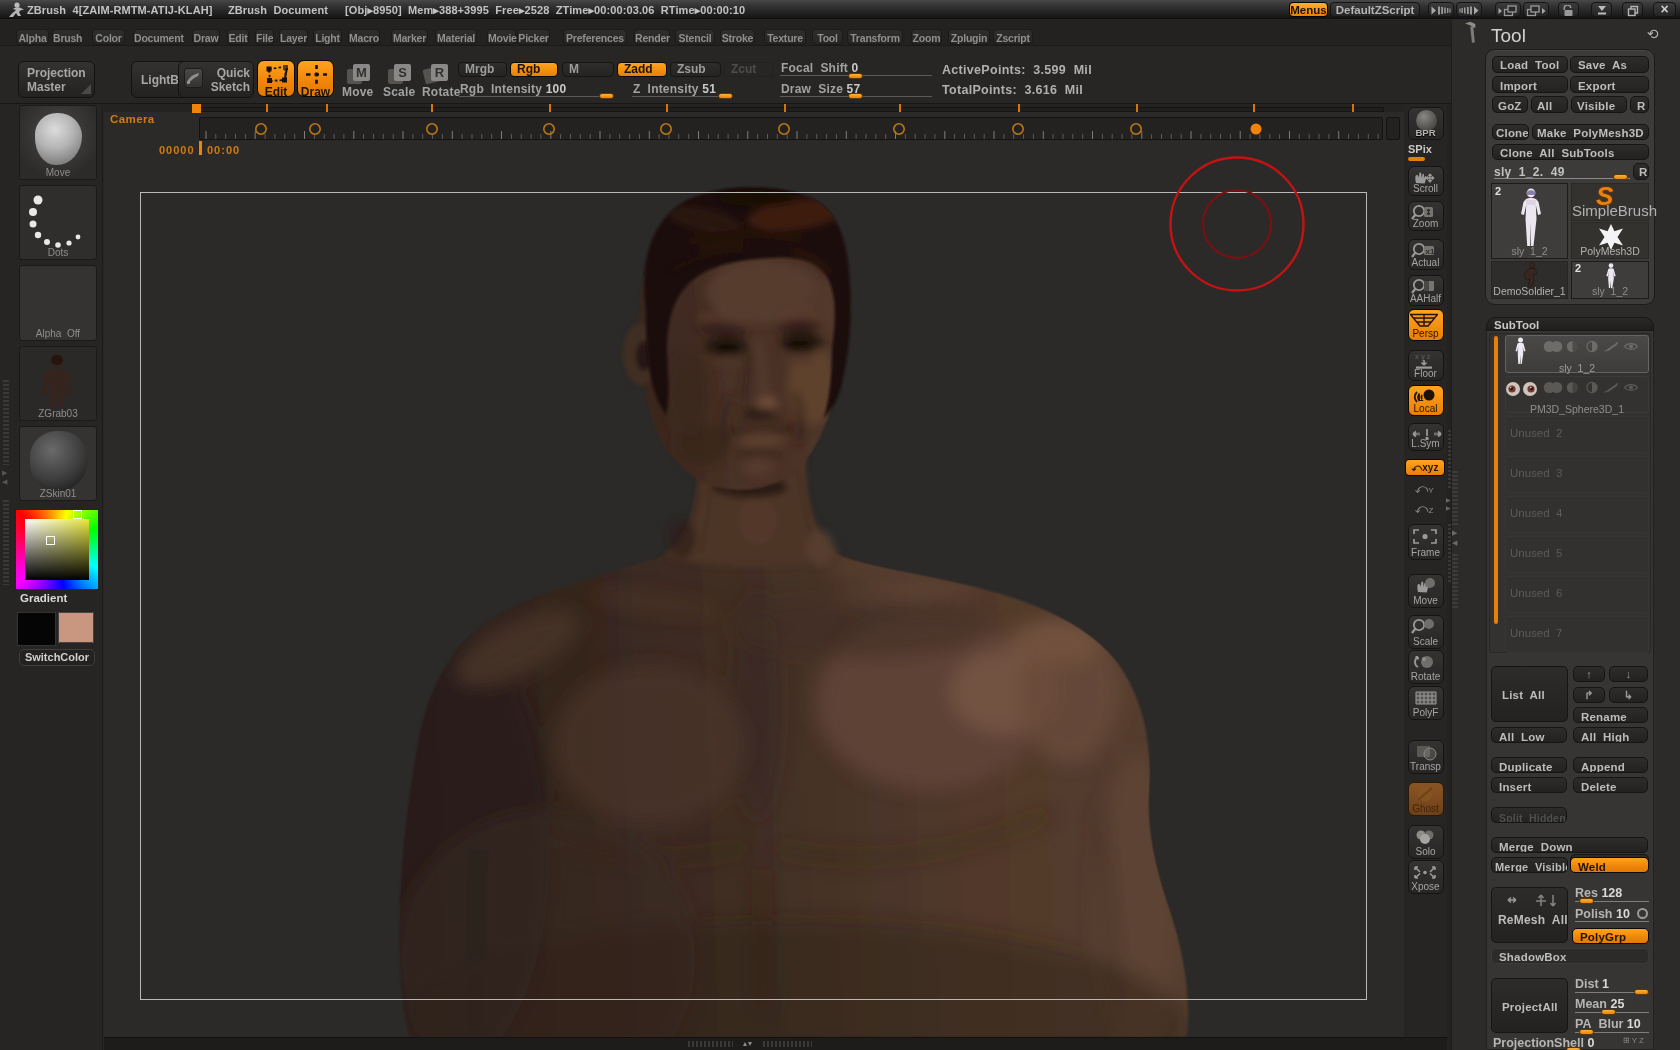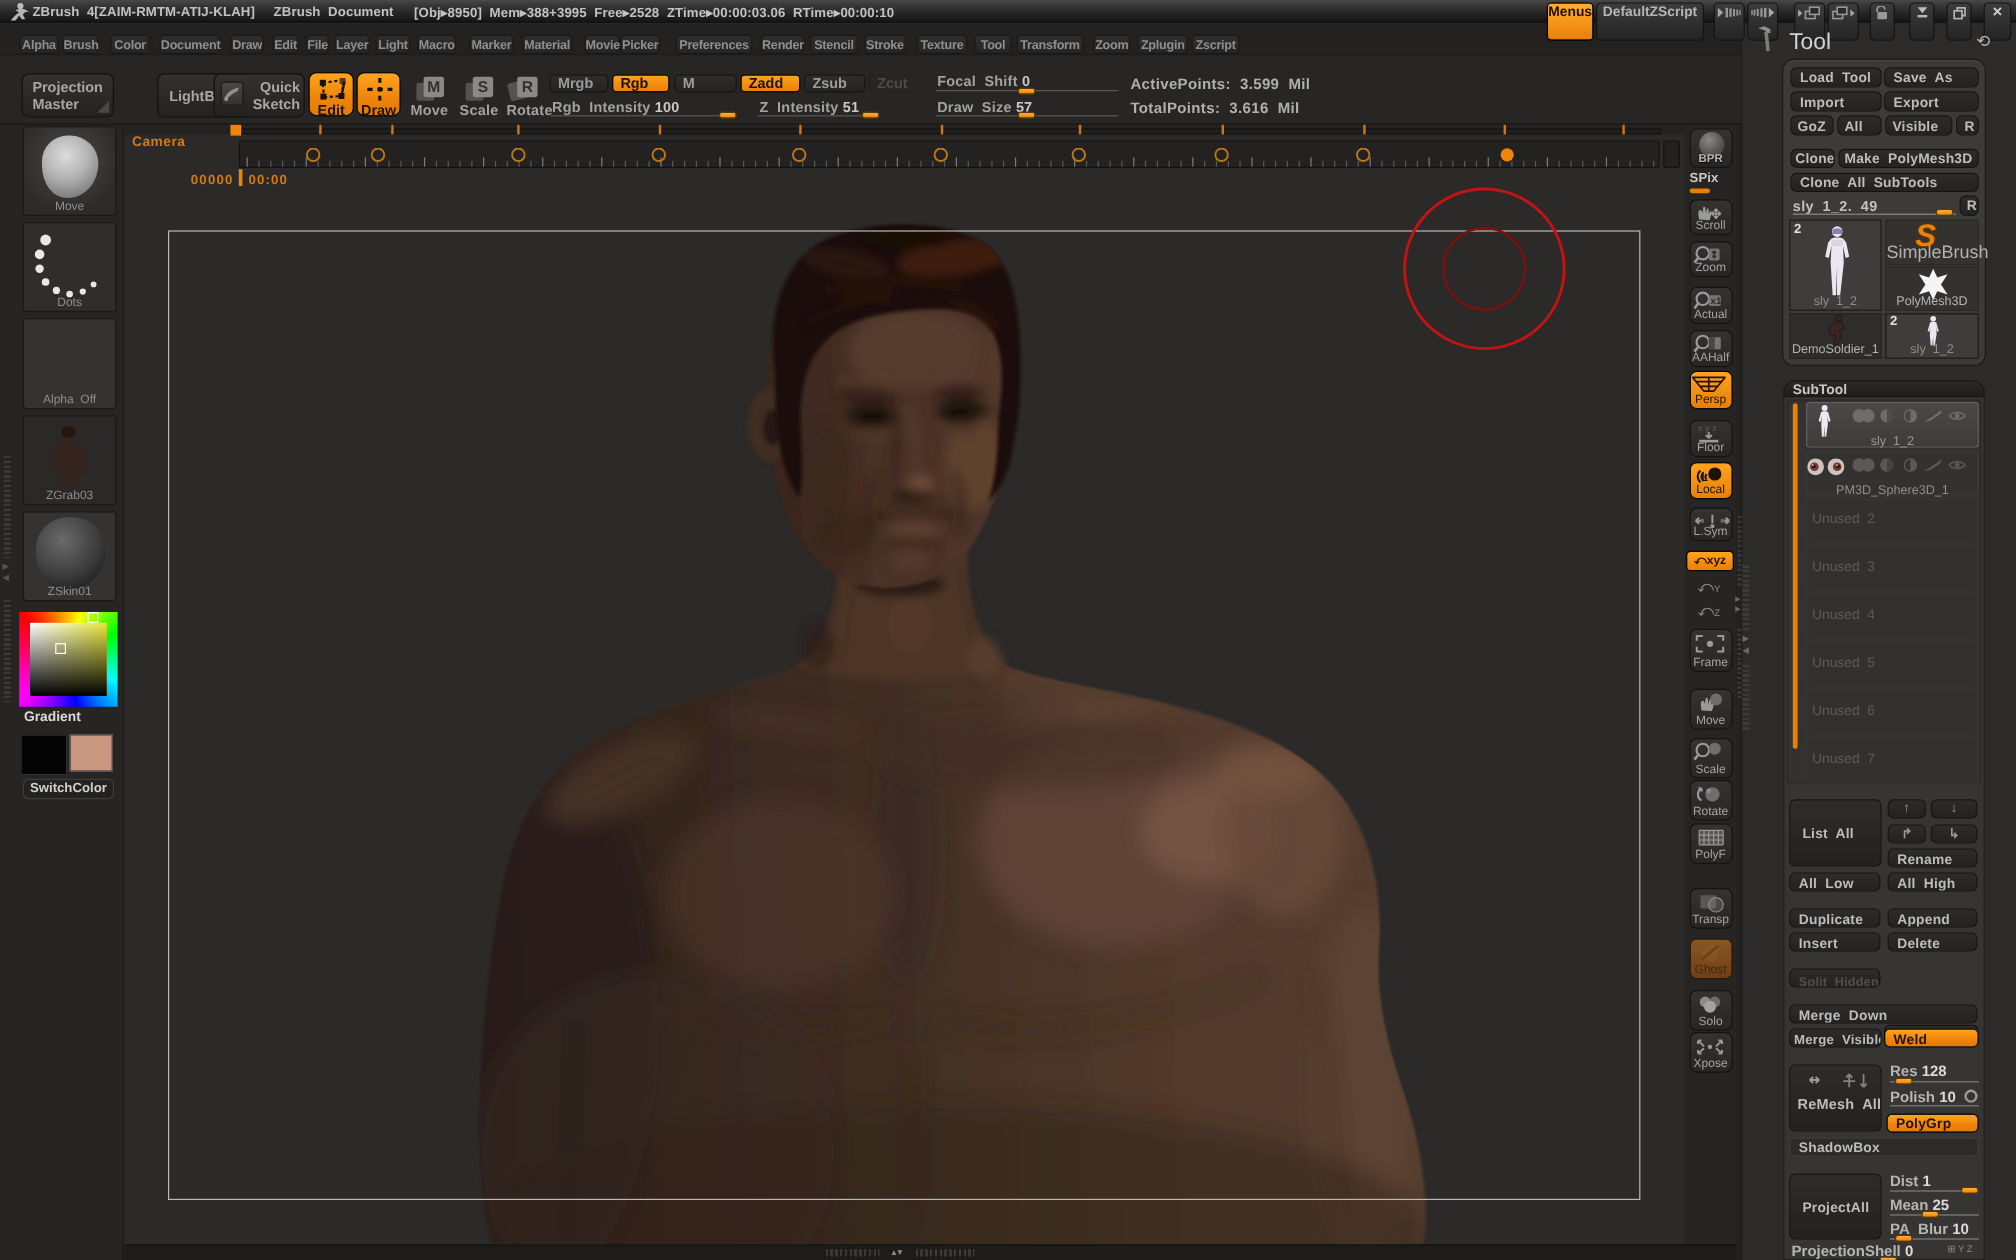--- a/index.html
+++ b/index.html
@@ -9,7 +9,7 @@
 
 #titlebar{left:0;top:0;width:1680px;height:19px;background:linear-gradient(#484848,#343434 30%,#222 70%,#151515);border-bottom:1px solid #0e0e0e;}
 .tb-txt{top:4px;font-size:11px;font-weight:bold;color:#c2c2c2;letter-spacing:.1px;white-space:nowrap;}
-.tbtn{top:1.5px;height:32px;background:linear-gradient(#3c3c3c,#242424);border:1px solid #141414;border-radius:4px;color:#b5b5b5;font-weight:bold;font-size:11.5px;text-align:center;line-height:14px;}
+.tbtn{top:1.5px;height:15px;background:linear-gradient(#3c3c3c,#242424);border:1px solid #141414;border-radius:4px;color:#b5b5b5;font-weight:bold;font-size:11.5px;text-align:center;line-height:14px;}
 .tbtn.orange{background:linear-gradient(#ffae30,#e87f06);color:#1d1205;border-color:#000;}
 
 #menubar{left:0;top:20px;width:1680px;height:26px;background:#232221;border-bottom:1px solid #1a1a1a;}

